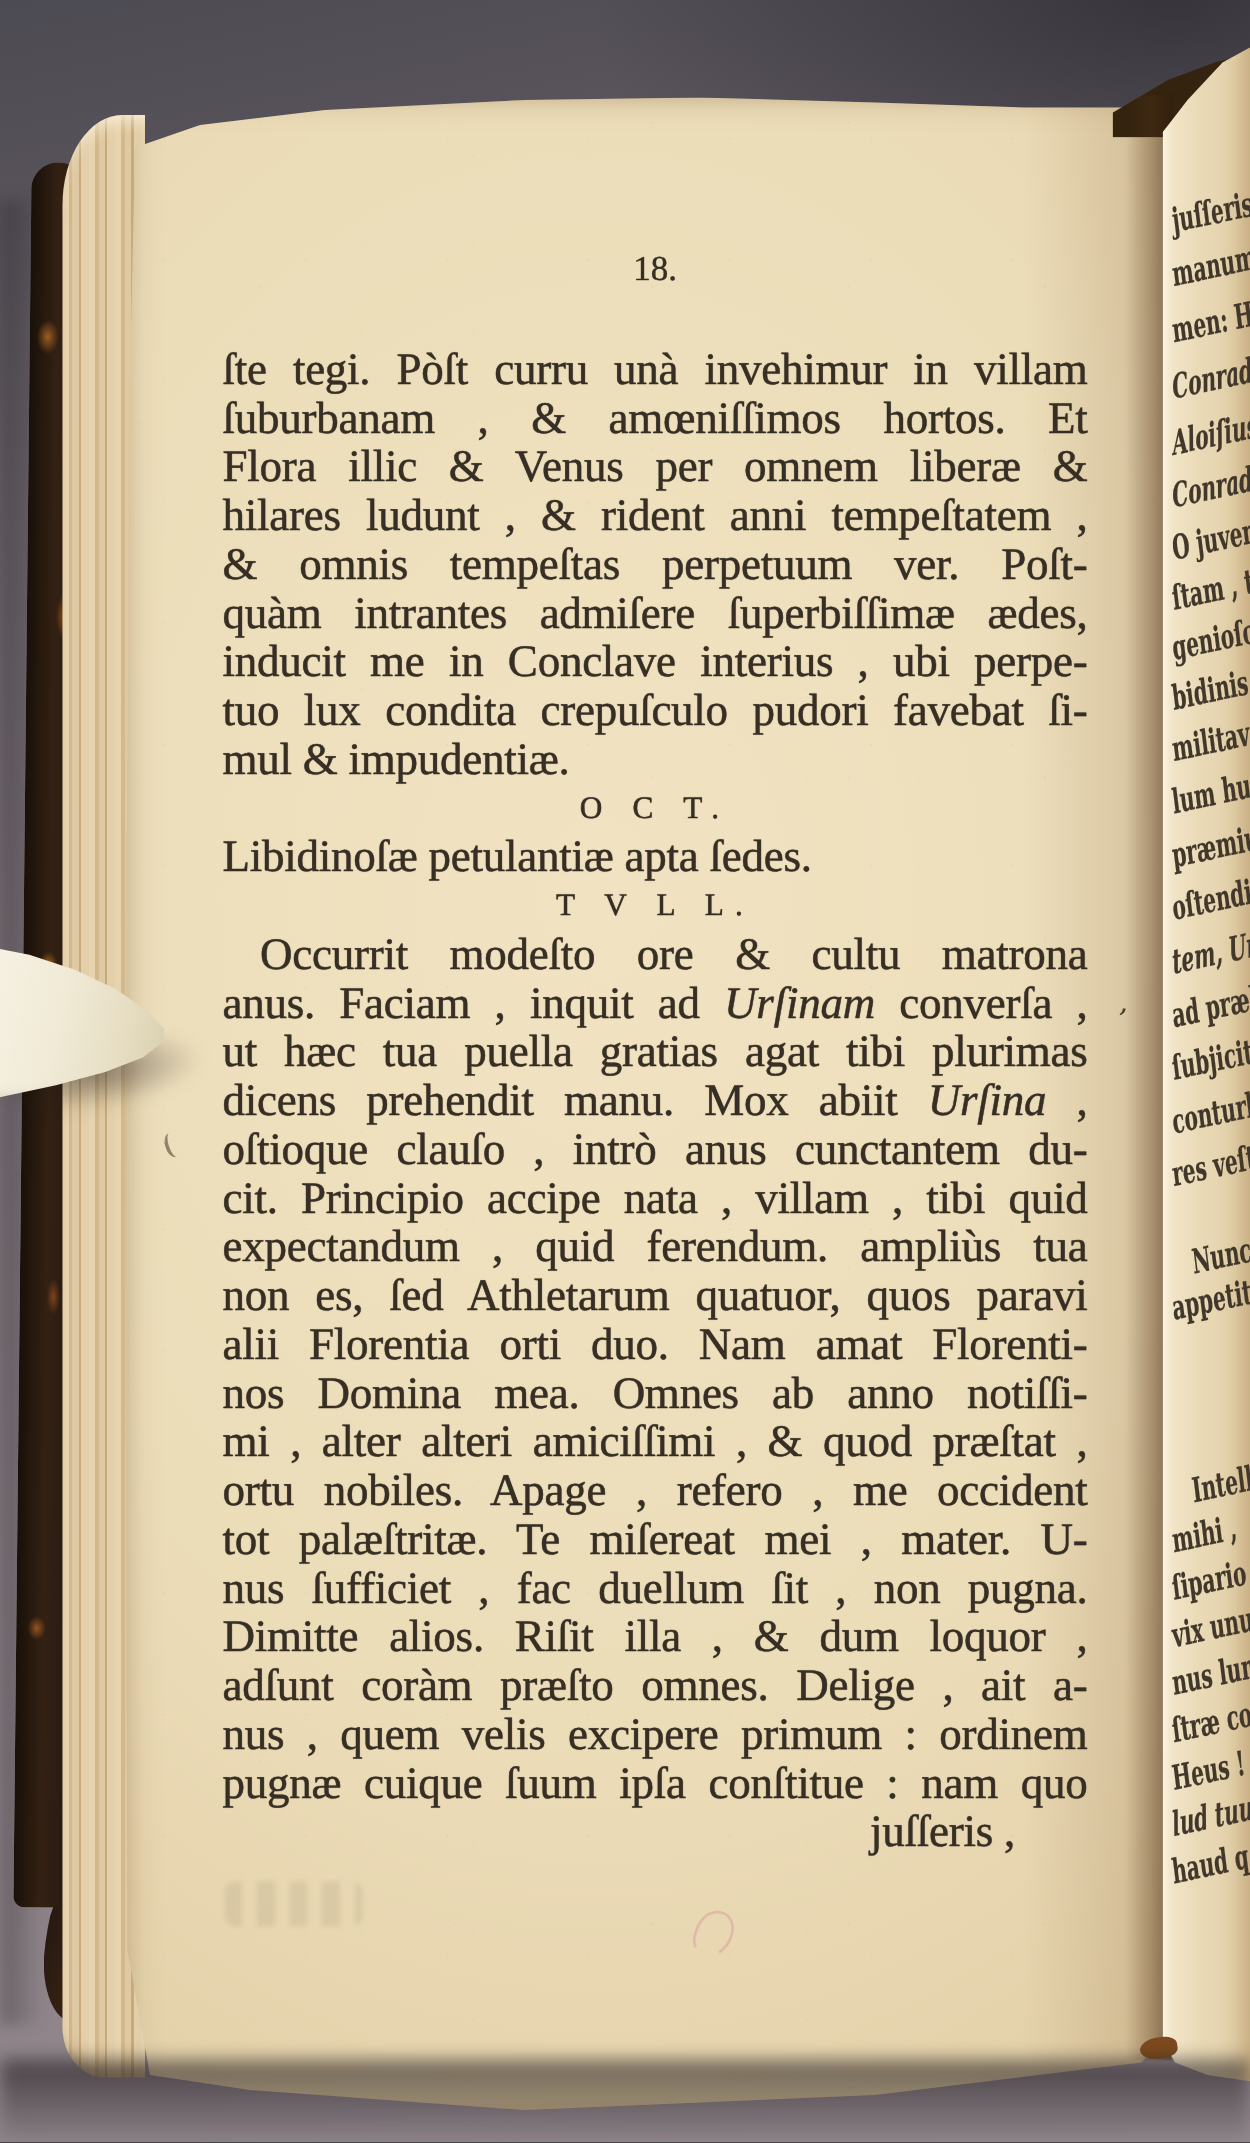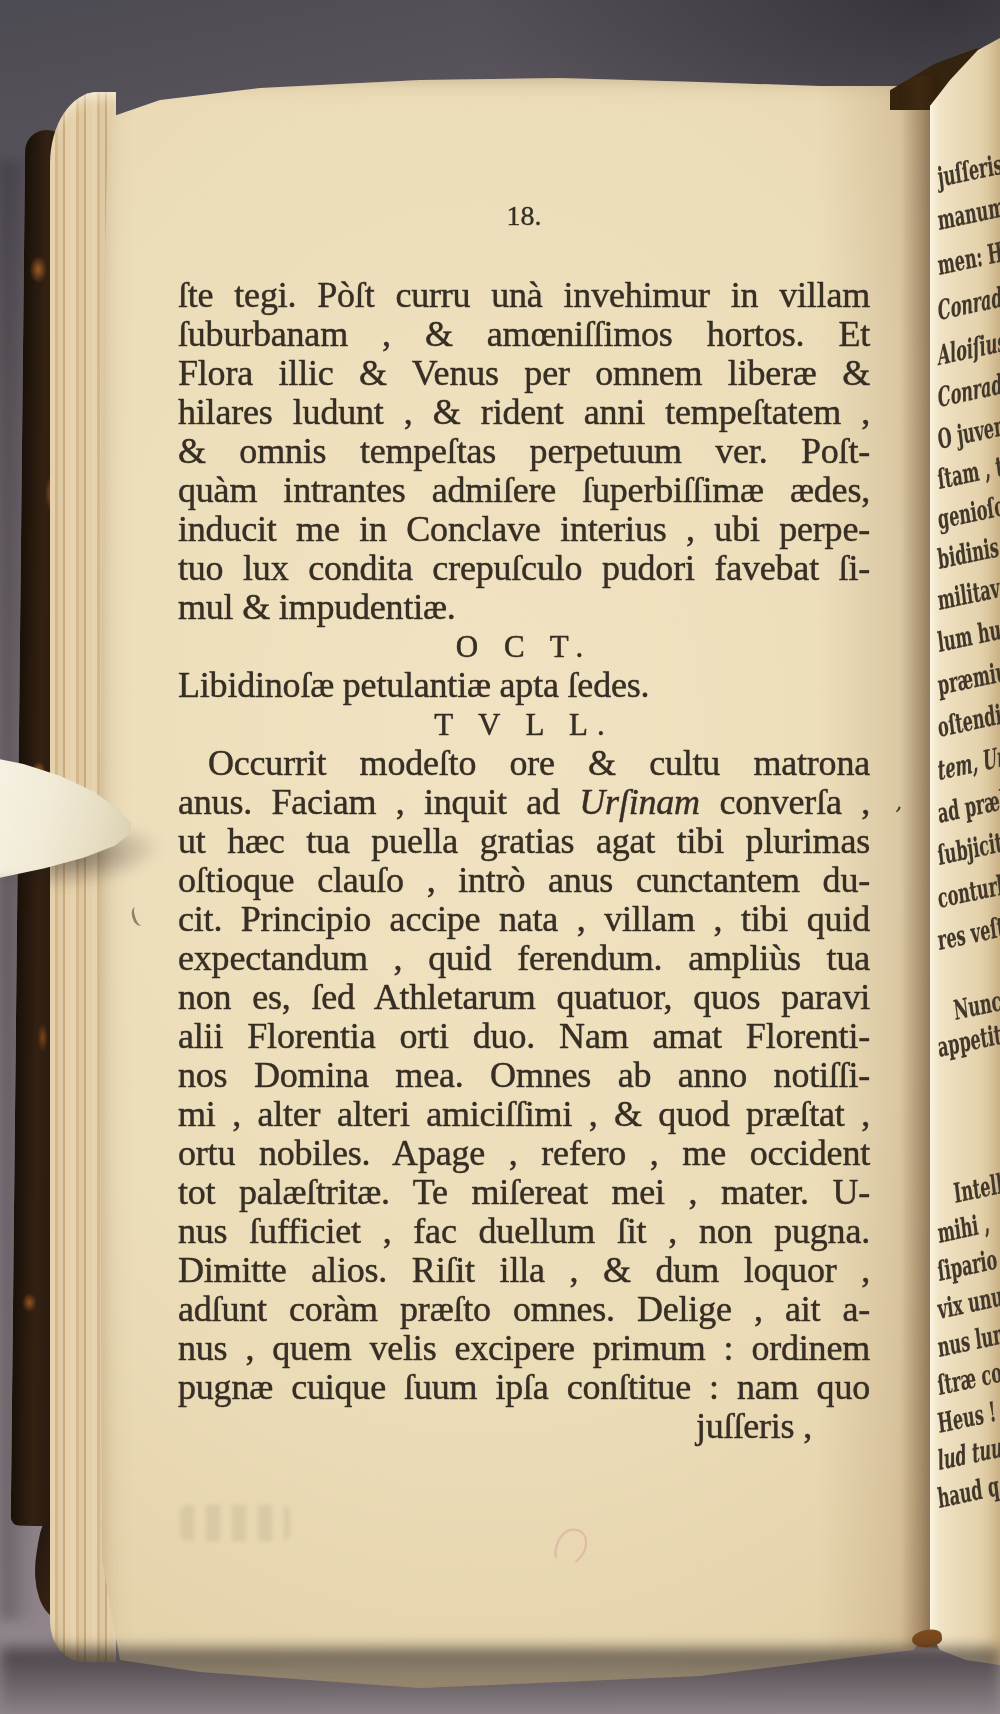--- a/index.html
+++ b/index.html
@@ -55,7 +55,7 @@
   .al-l{text-align:right;text-align-last:left;}
   .al-c{text-align:center;text-align-last:center;}
   .al-r{text-align:right;text-align-last:right;padding-right:58px;box-sizing:border-box;}
-  .heading{font-size:31px;letter-spacing:9px;}
+  .heading{font-size:25px;letter-spacing:9px;}
   .indent{text-indent:30px;}
   .it{font-style:italic;}
   

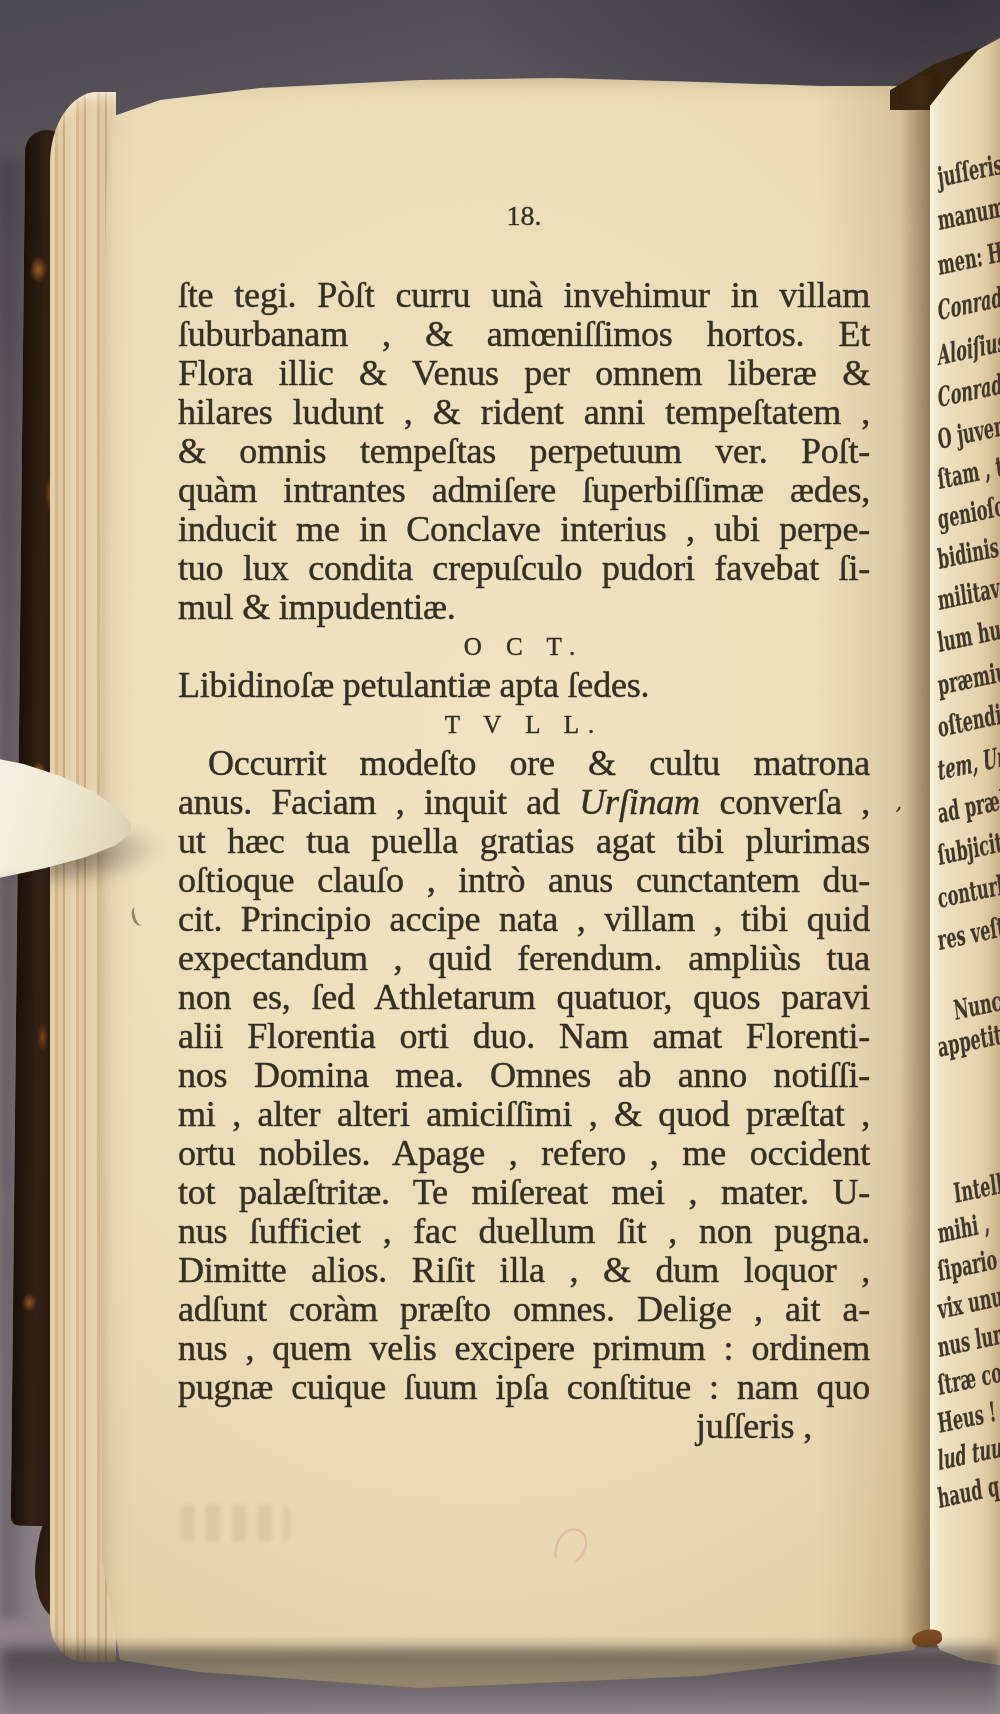--- a/index.html
+++ b/index.html
@@ -119,6 +119,7 @@
         <div class="line al-j indent"><span>Occurrit modeſto ore &amp; cultu matrona</span></div>
         <div class="line al-j"><span>anus. Faciam , inquit ad </span><span class="it">Urſinam</span><span> converſa ,</span></div>
         <div class="line al-j"><span>ut hæc tua puella gratias agat tibi plurimas</span></div>
+        <div class="line al-j"><span>dicens prehendit manu. Mox abiit </span><span class="it">Urſina</span><span> ,</span></div>
         <div class="line al-j"><span>oſtioque clauſo , intrò anus cunctantem du-</span></div>
         <div class="line al-j"><span>cit. Principio accipe nata , villam , tibi quid</span></div>
         <div class="line al-j"><span>expectandum , quid ferendum. ampliùs tua</span></div>

